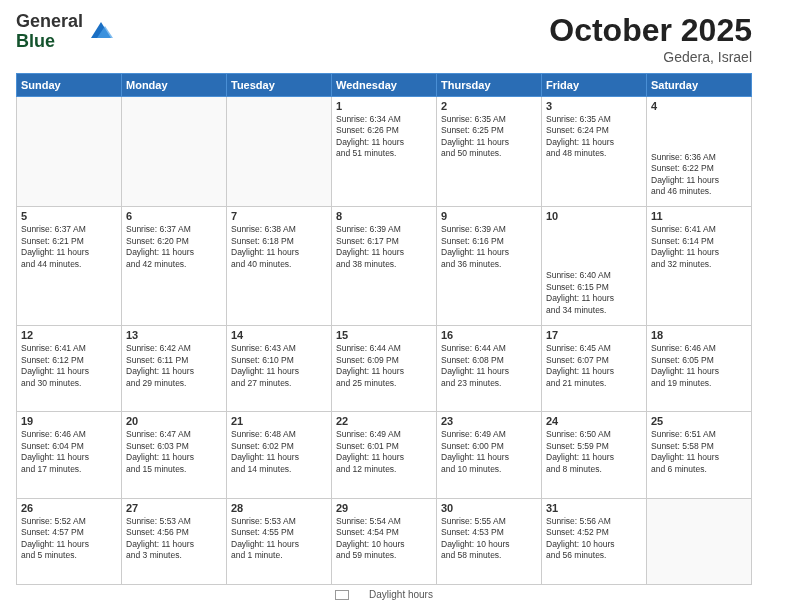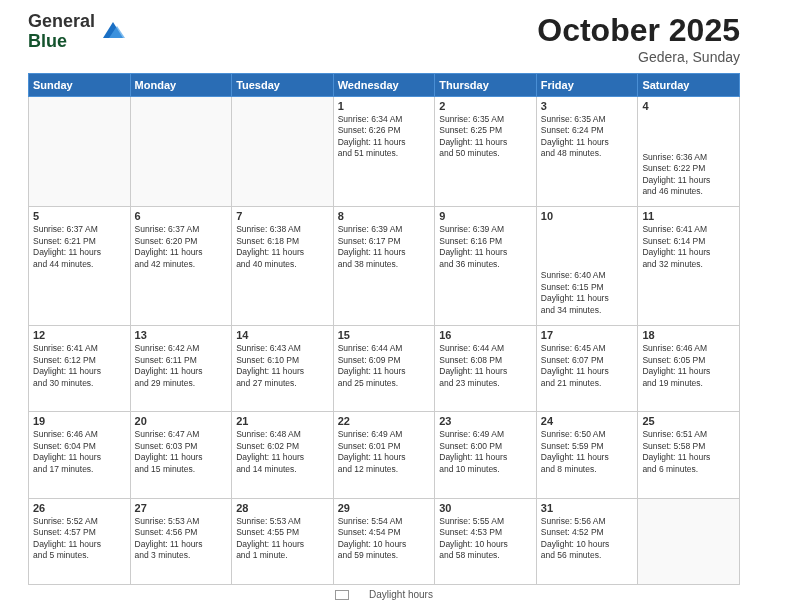--- a/index.html
+++ b/index.html
@@ -13,7 +13,7 @@
     .page {
       width: 768px;
       height: 612px;
-      padding: 12px 28px;
+      padding: 12px 16px;
       display: flex;
       flex-direction: column;
     }

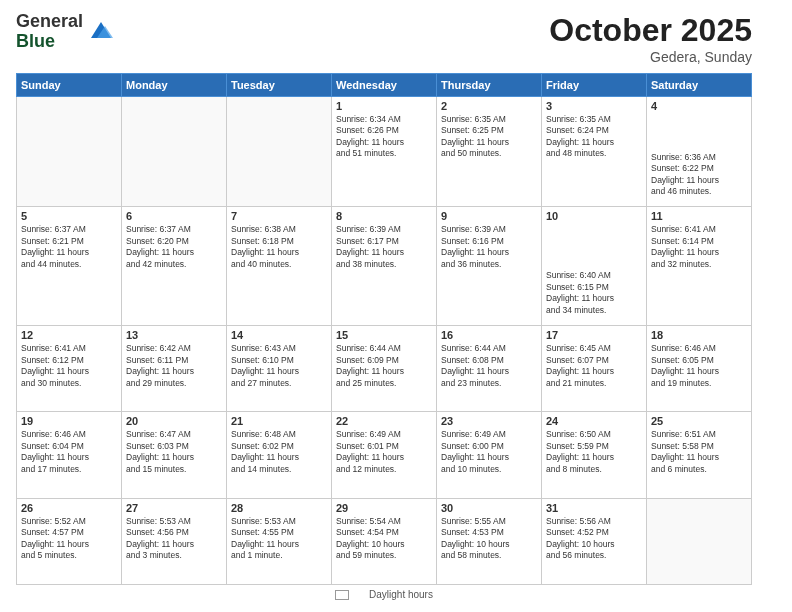--- a/index.html
+++ b/index.html
@@ -137,7 +137,7 @@
     </div>
     <div class="title-block">
       <div class="title-month">October 2025</div>
-      <div class="title-location">Gedera, Sunday</div>
+      <div class="title-location">Gedera, Israel</div>
     </div>
   </div>
 

